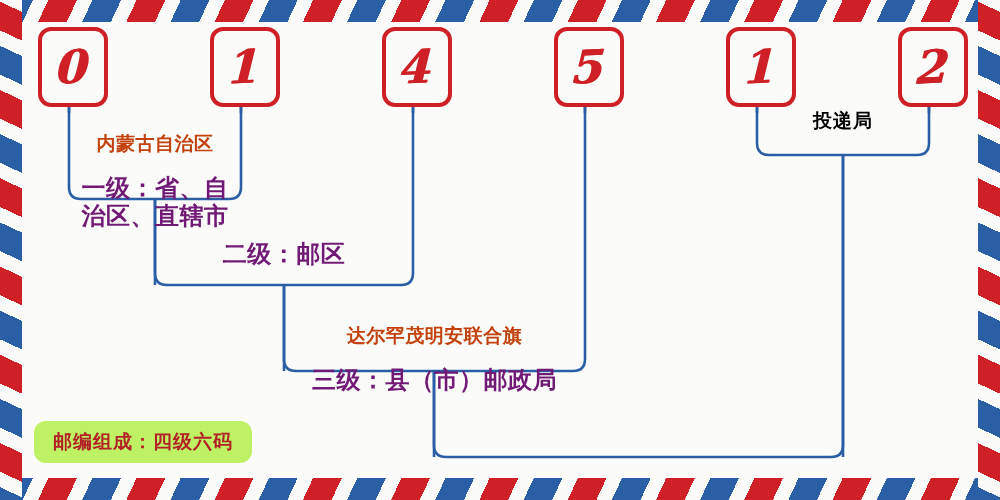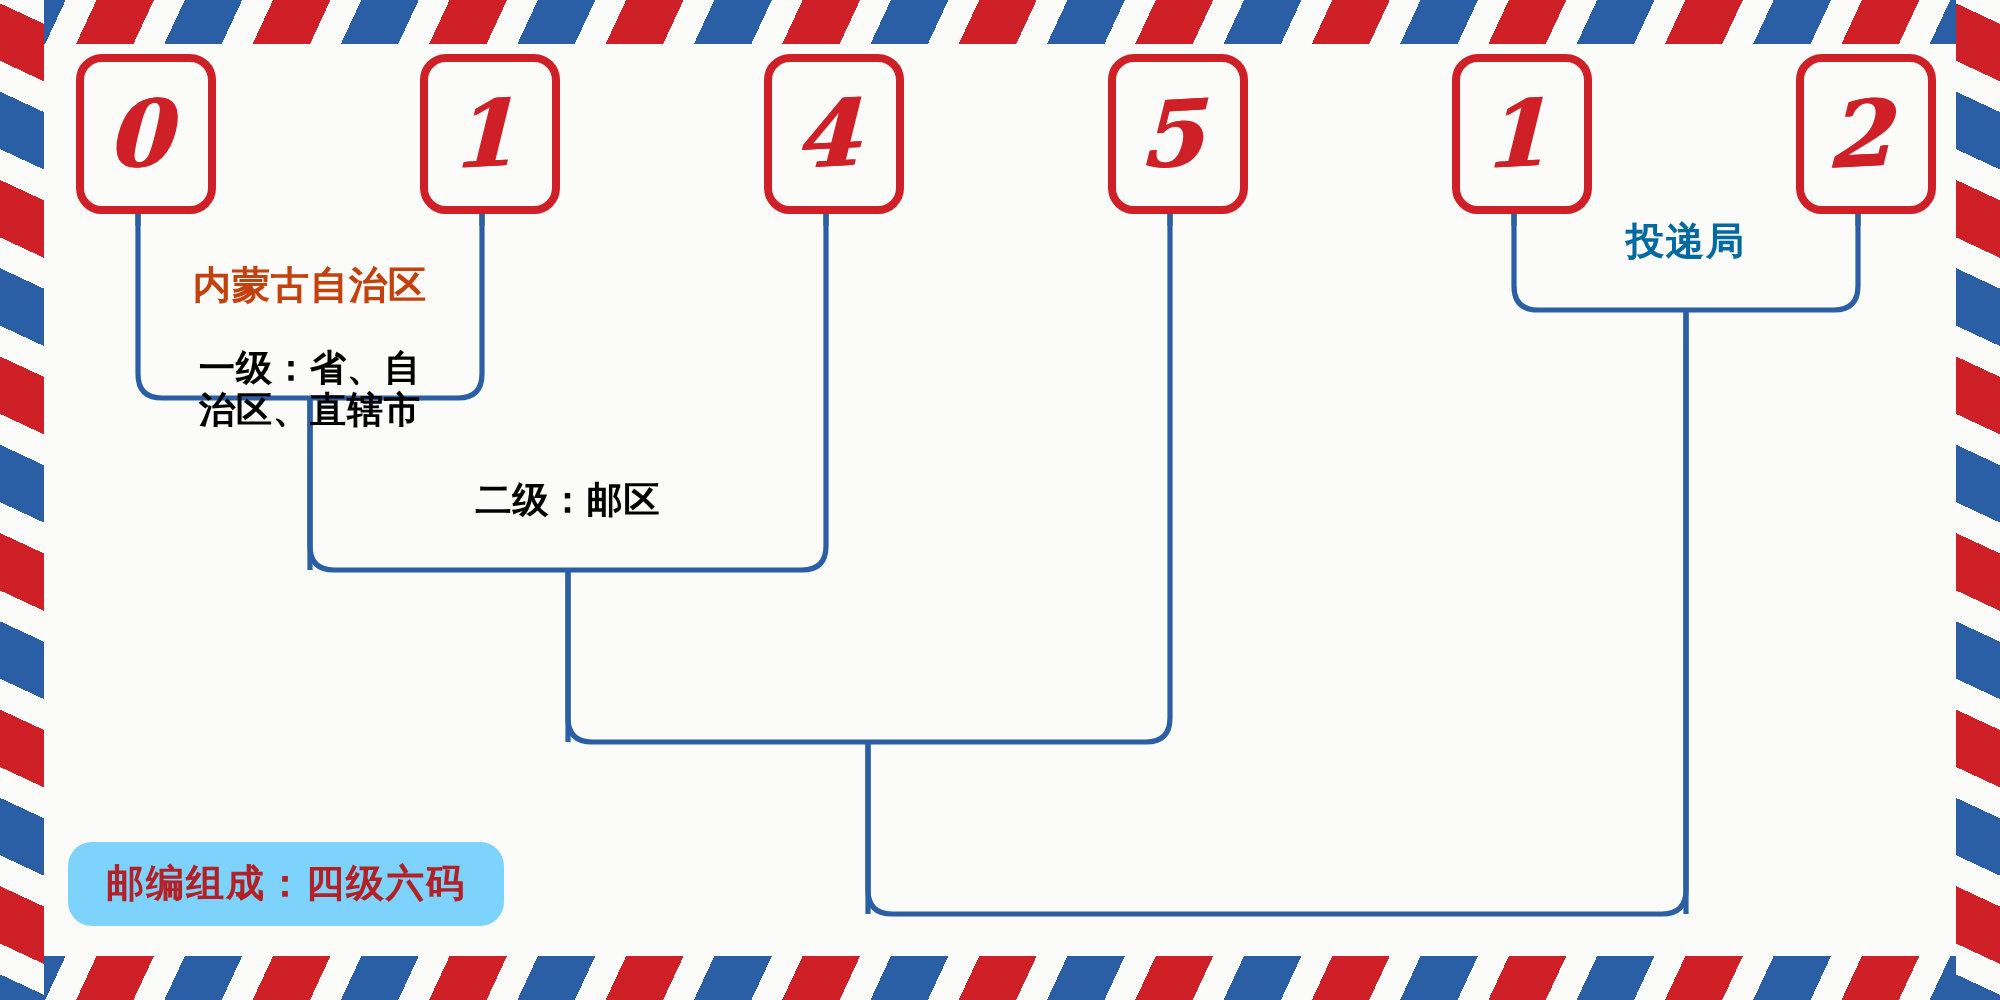--- a/index.html
+++ b/index.html
@@ -77,7 +77,7 @@
   }
   .plain-label{
     position:absolute;z-index:18;text-align:center;
-    color:#0369a1;font-weight:700;font-size:19px;
+    color:#000000;font-weight:700;font-size:19px;
     font-family:"DejaVu Serif","Liberation Serif",serif;
     letter-spacing:1px;
   }

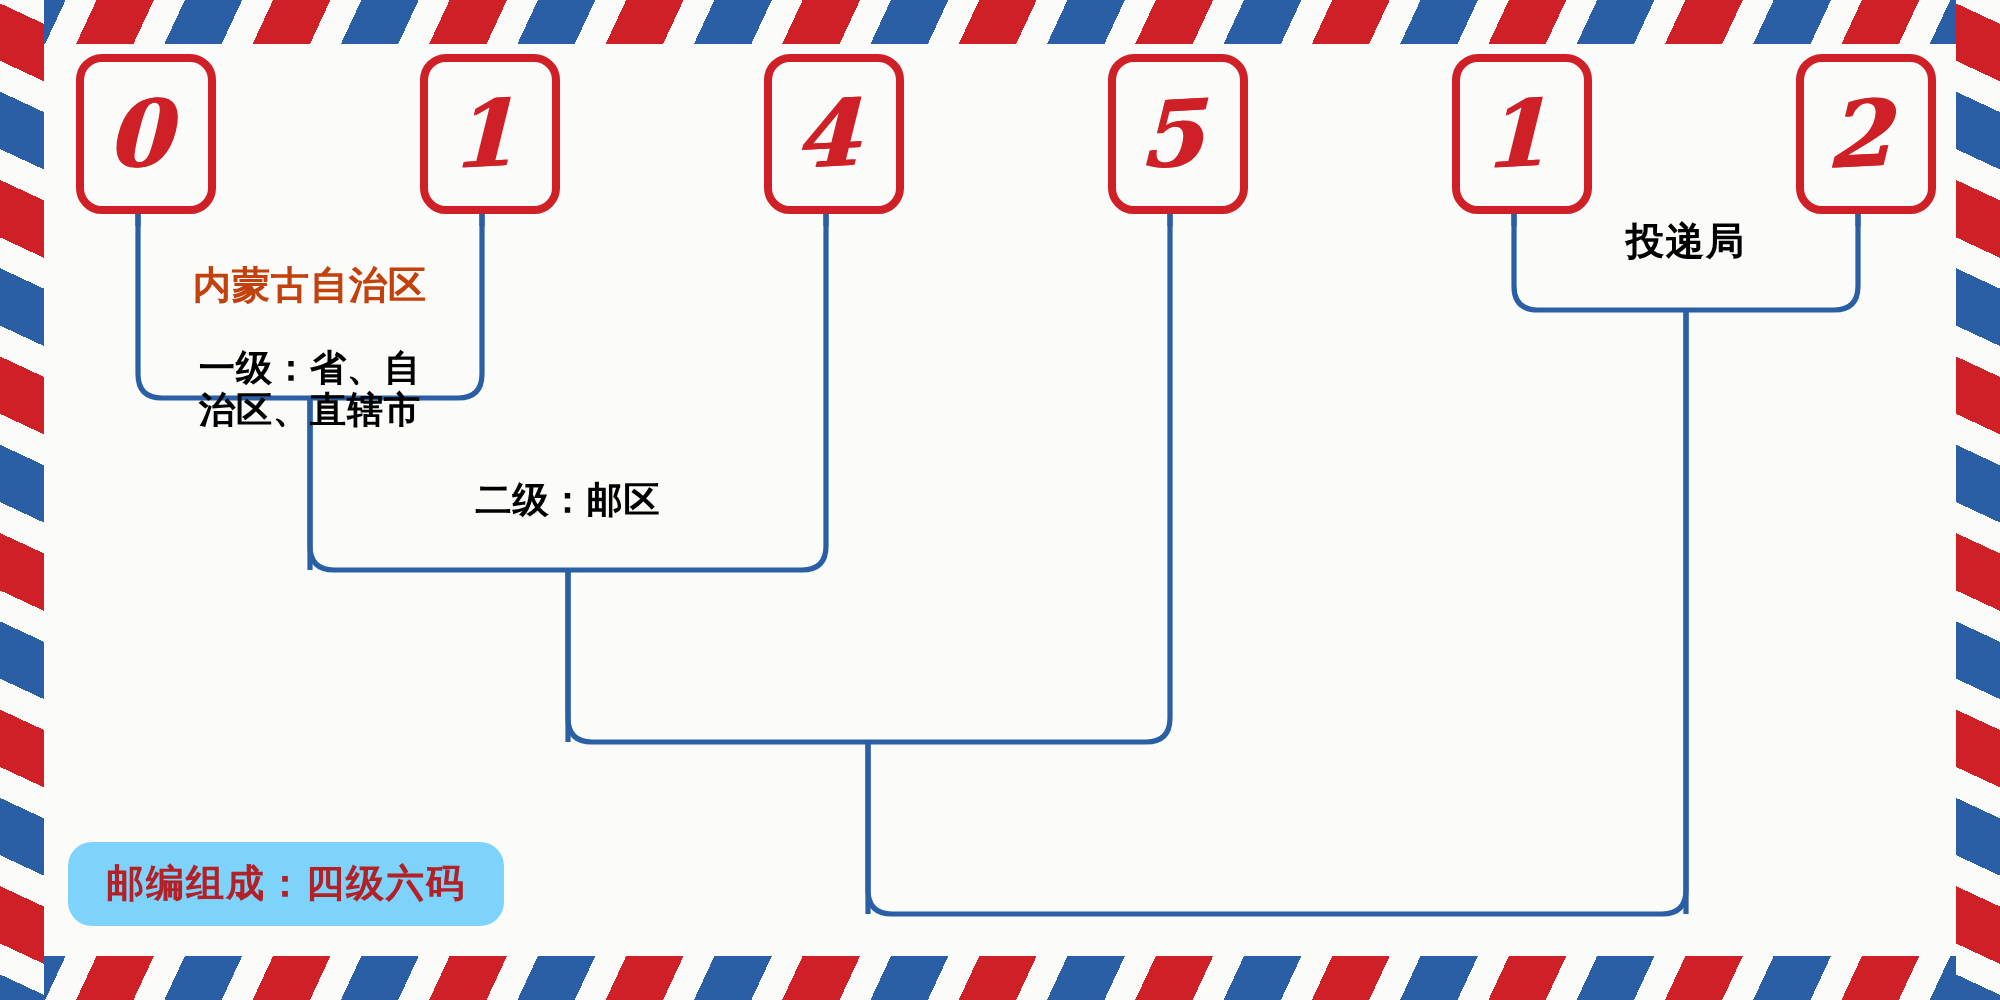--- a/index.html
+++ b/index.html
@@ -71,7 +71,7 @@
     letter-spacing:.5px;
   }
   .lvl-sub{
-    color:#000000;font-weight:700;font-size:18px;
+    color:#701a75;font-weight:700;font-size:24px;
     font-family:"DejaVu Sans","Liberation Sans",sans-serif;
     letter-spacing:.5px;margin-top:1px;
   }

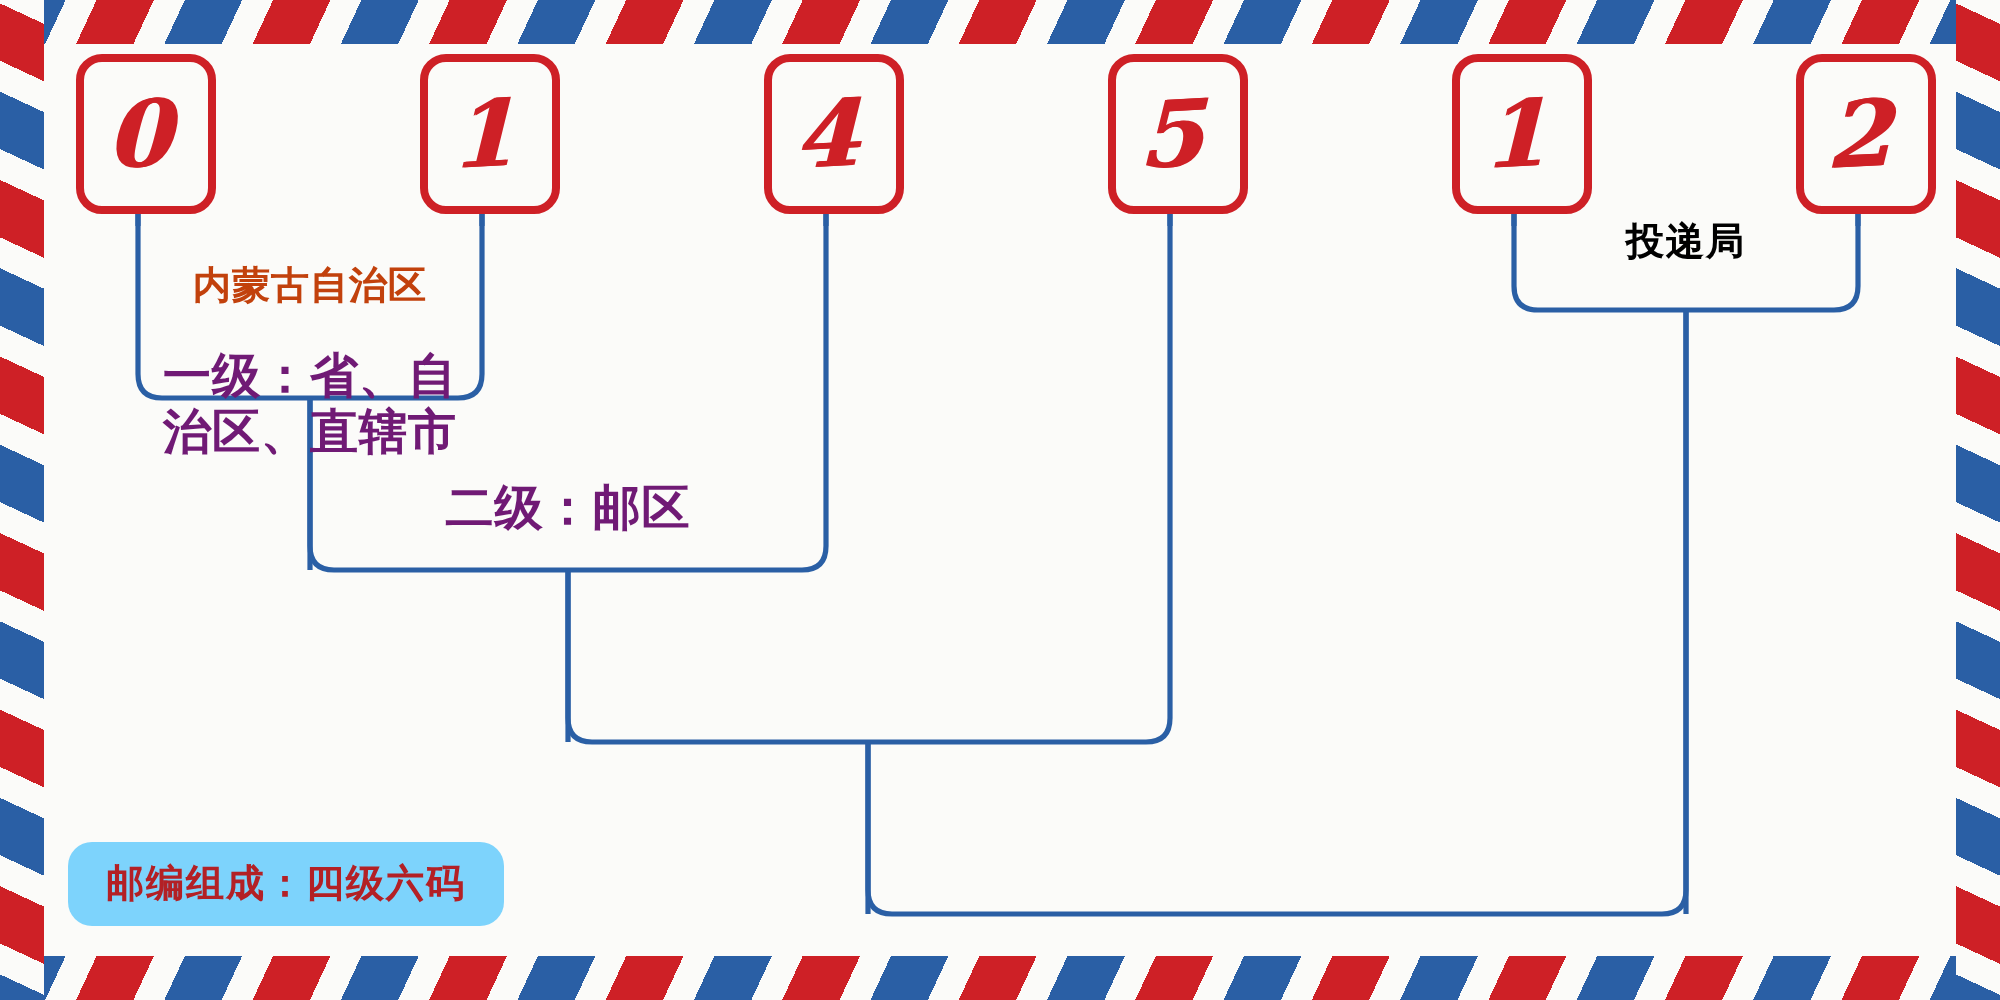--- a/index.html
+++ b/index.html
@@ -175,6 +175,10 @@
     <div class="lvl-sub">二级：邮区</div>
   </div>
 
+  <div class="lvl-label" style="left:292px;top:305px;width:285px;">
+    <div class="lvl-title">达尔罕茂明安联合旗</div>
+    <div class="lvl-sub">三级：县（市）邮政局</div>
+  </div>
 
 
   <div id="legend-badge">

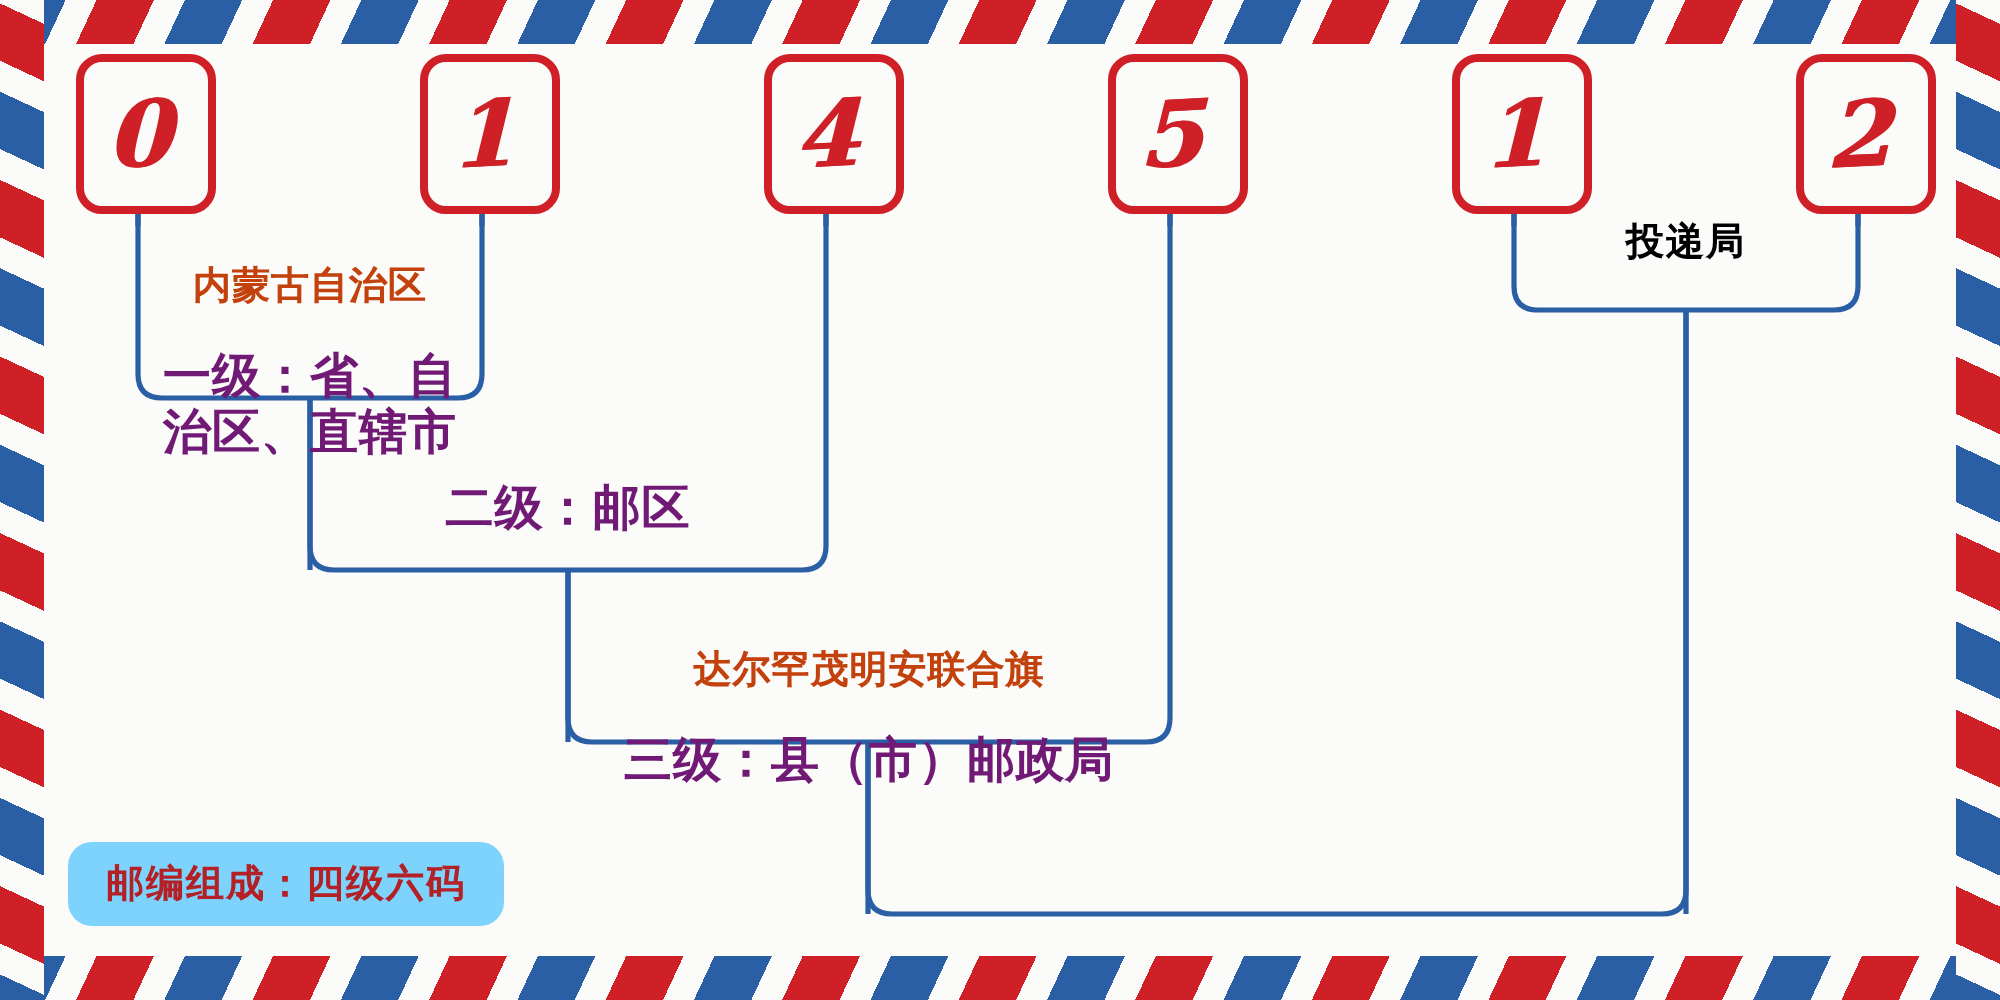--- a/index.html
+++ b/index.html
@@ -86,7 +86,7 @@
   #legend-badge{
     position:absolute;z-index:22;
     left:34px;top:421px;width:218px;height:42px;
-    background:#7dd3fc;border-radius:12px;
+    background:#bef264;border-radius:12px;
     display:flex;align-items:center;justify-content:center;
   }
   #legend-badge .txt{

